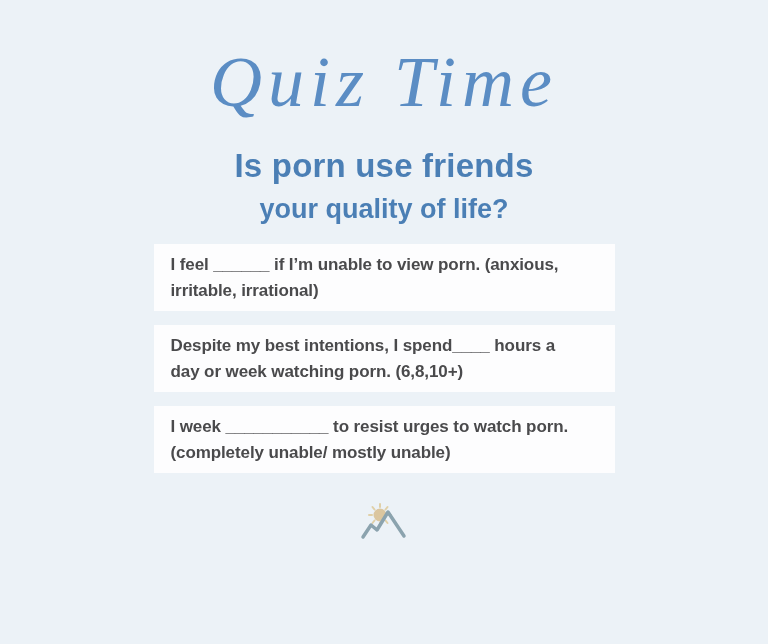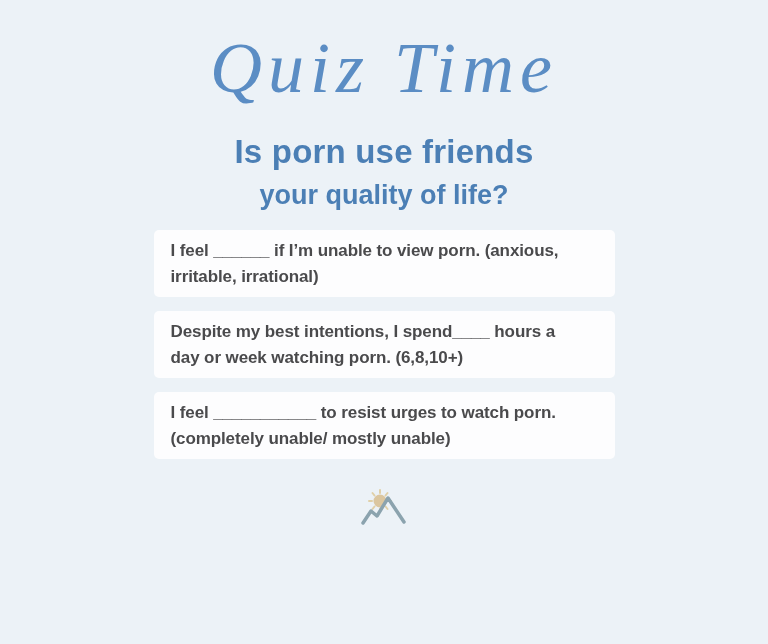--- a/index.html
+++ b/index.html
@@ -15,7 +15,7 @@
     overflow: hidden;
   }
   .script-title {
-    padding-top: 12px;
+    padding-top: 26px;
     height: 112px;
     line-height: 112px;
     text-align: center;

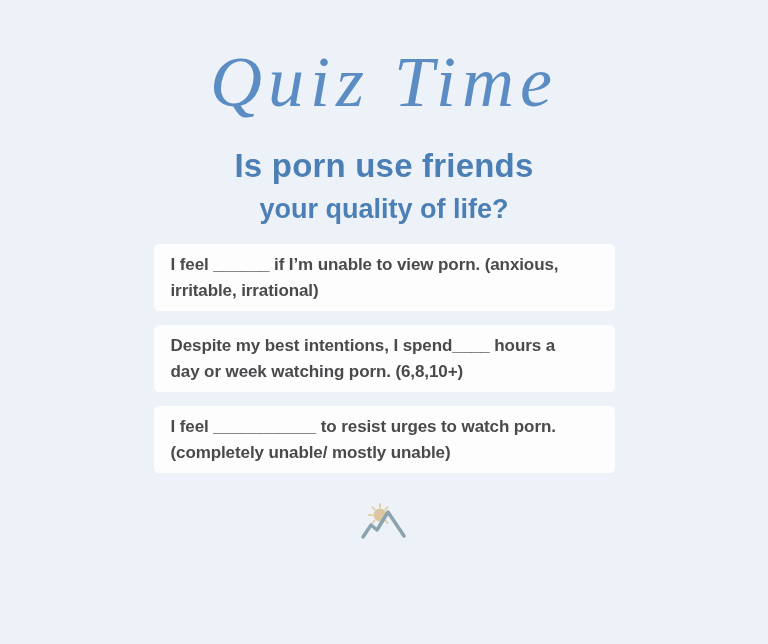--- a/index.html
+++ b/index.html
@@ -52,7 +52,7 @@
   }
   .card {
     background: #fdfdfe;
-    border-radius: 5px;
+    border-radius: 0;
     padding: 8px 16px 7px 17px;
     box-sizing: border-box;
     min-height: 67px;

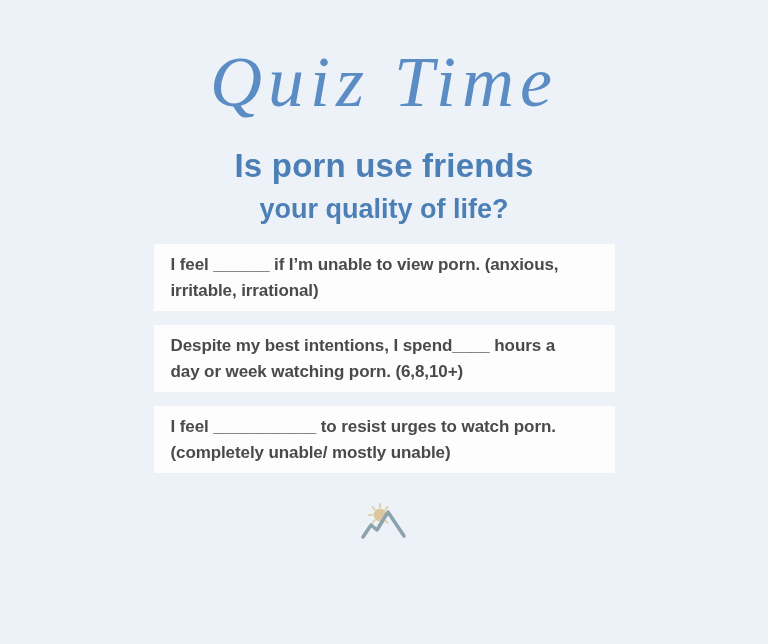--- a/index.html
+++ b/index.html
@@ -90,7 +90,7 @@
 irritable, irrational)</div>
     <div class="card">Despite my best intentions, I spend____ hours a
 day or week watching porn. (6,8,10+)</div>
-    <div class="card">I feel ___________ to resist urges to watch porn.
+    <div class="card">I week ___________ to resist urges to watch porn.
 (completely unable/ mostly unable)</div>
   </div>
 

